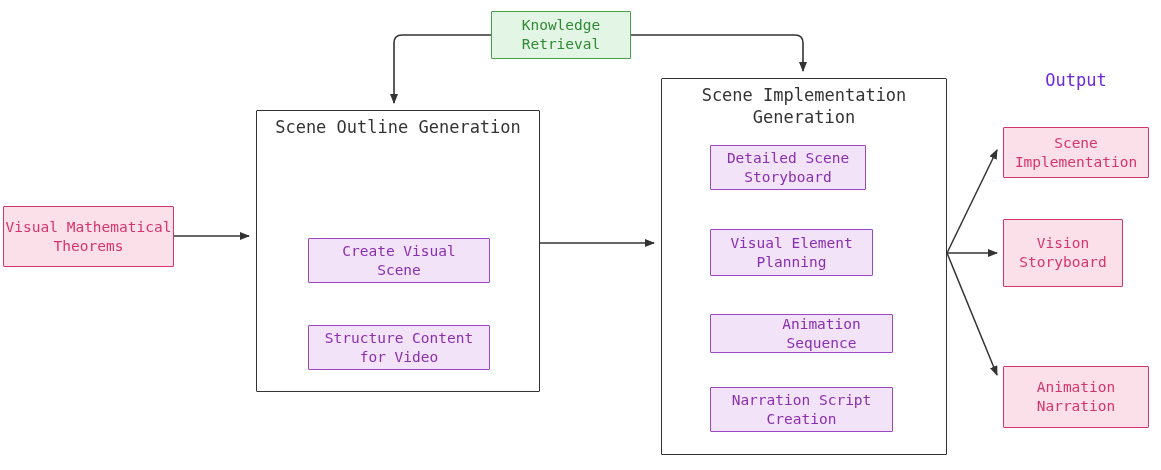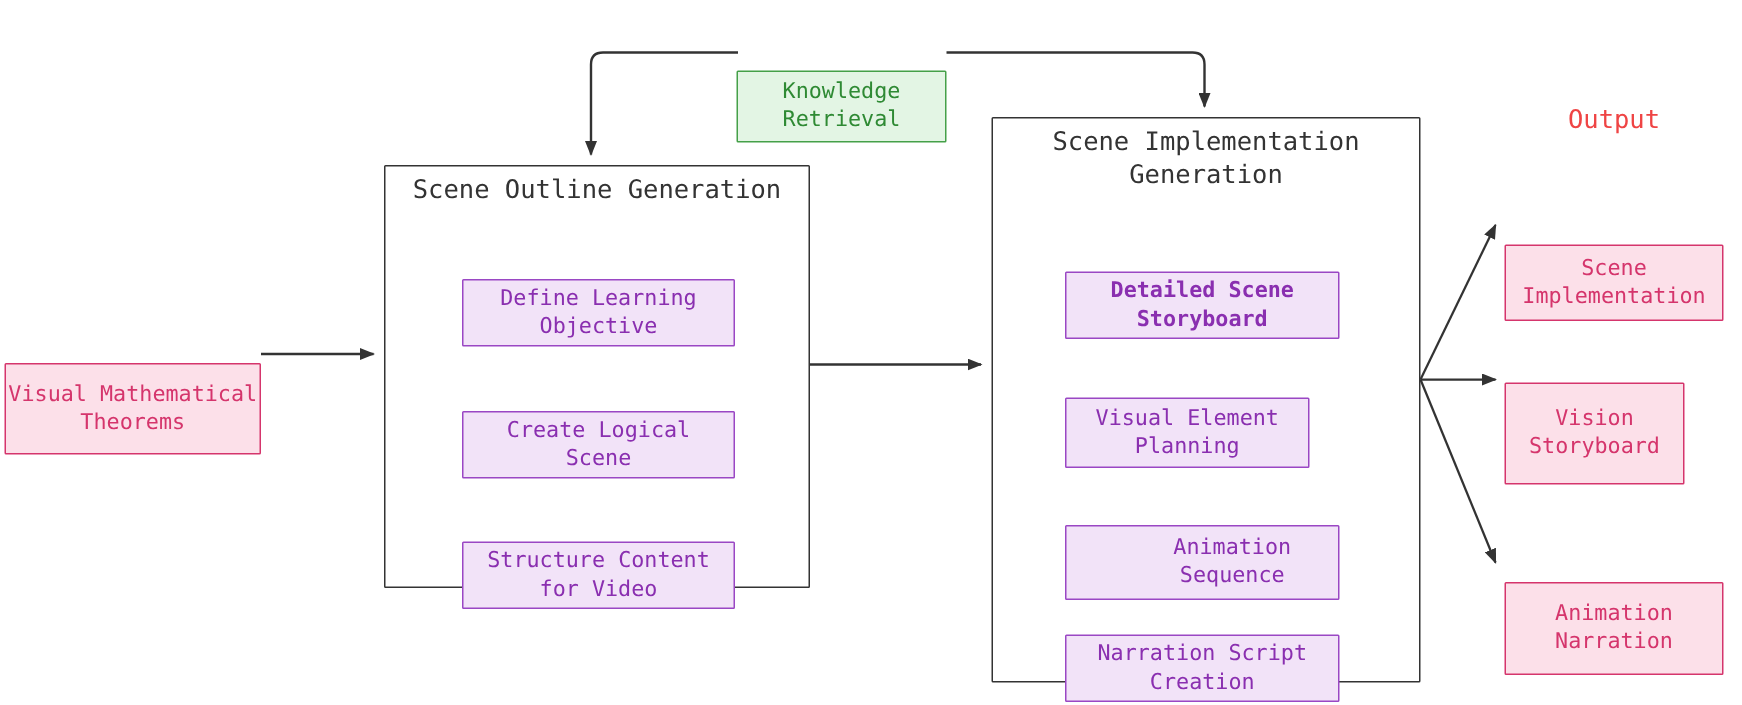--- a/index.html
+++ b/index.html
@@ -35,7 +35,6 @@
     line-height: 1.28;
     white-space: pre-line;
     font-family: "DejaVu Sans Mono", monospace;
-    margin-top: 36px;
   }
   
   .cluster {

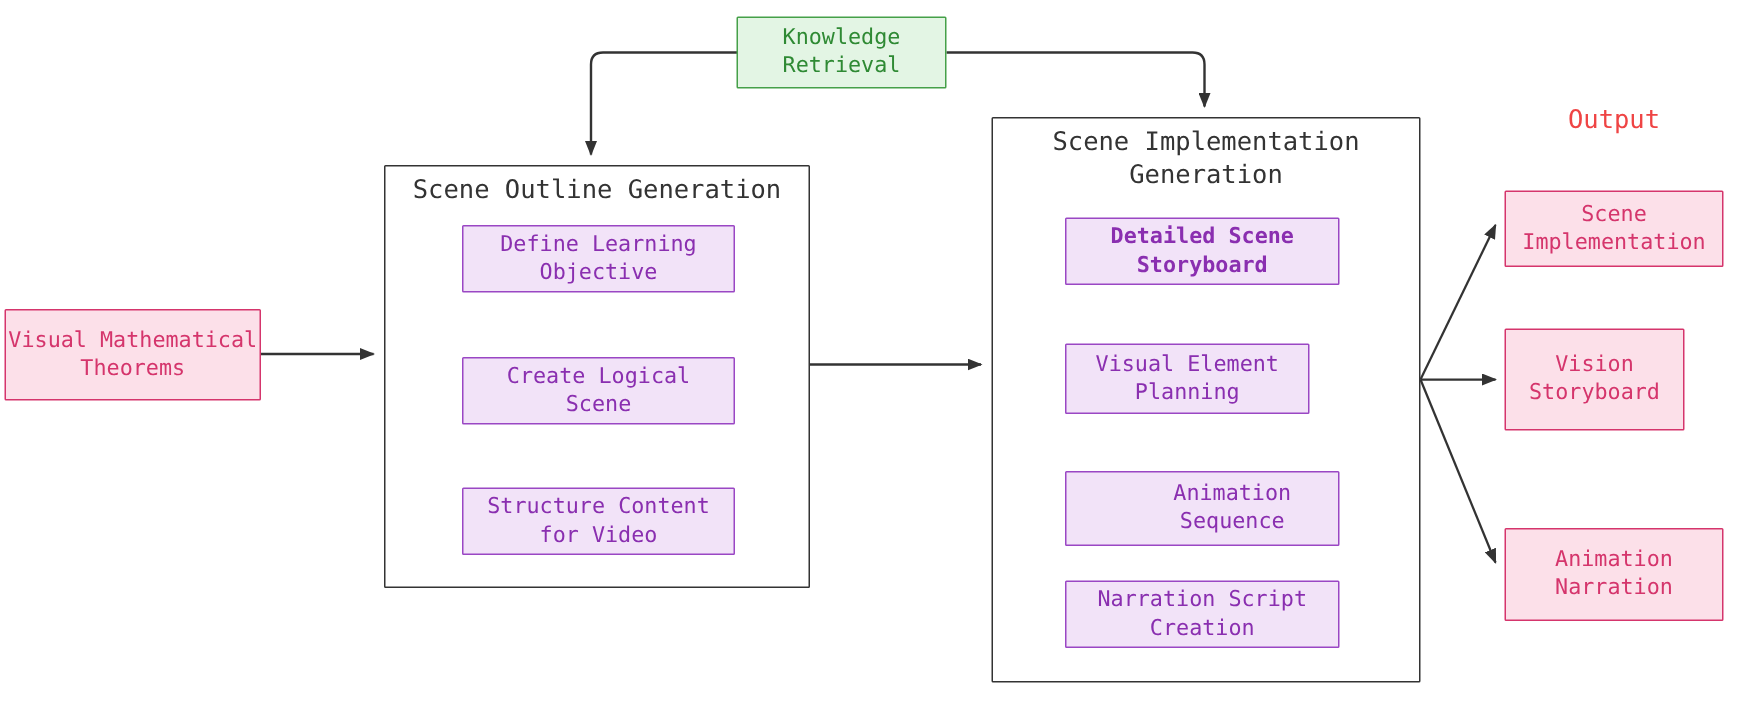--- a/index.html
+++ b/index.html
@@ -82,7 +82,7 @@
     position: absolute;
     font-family: "DejaVu Sans Mono", monospace;
     font-size: 17px;
-    color: #ef4444;
+    color: #6d28d9;
     text-align: center;
   }
 </style>

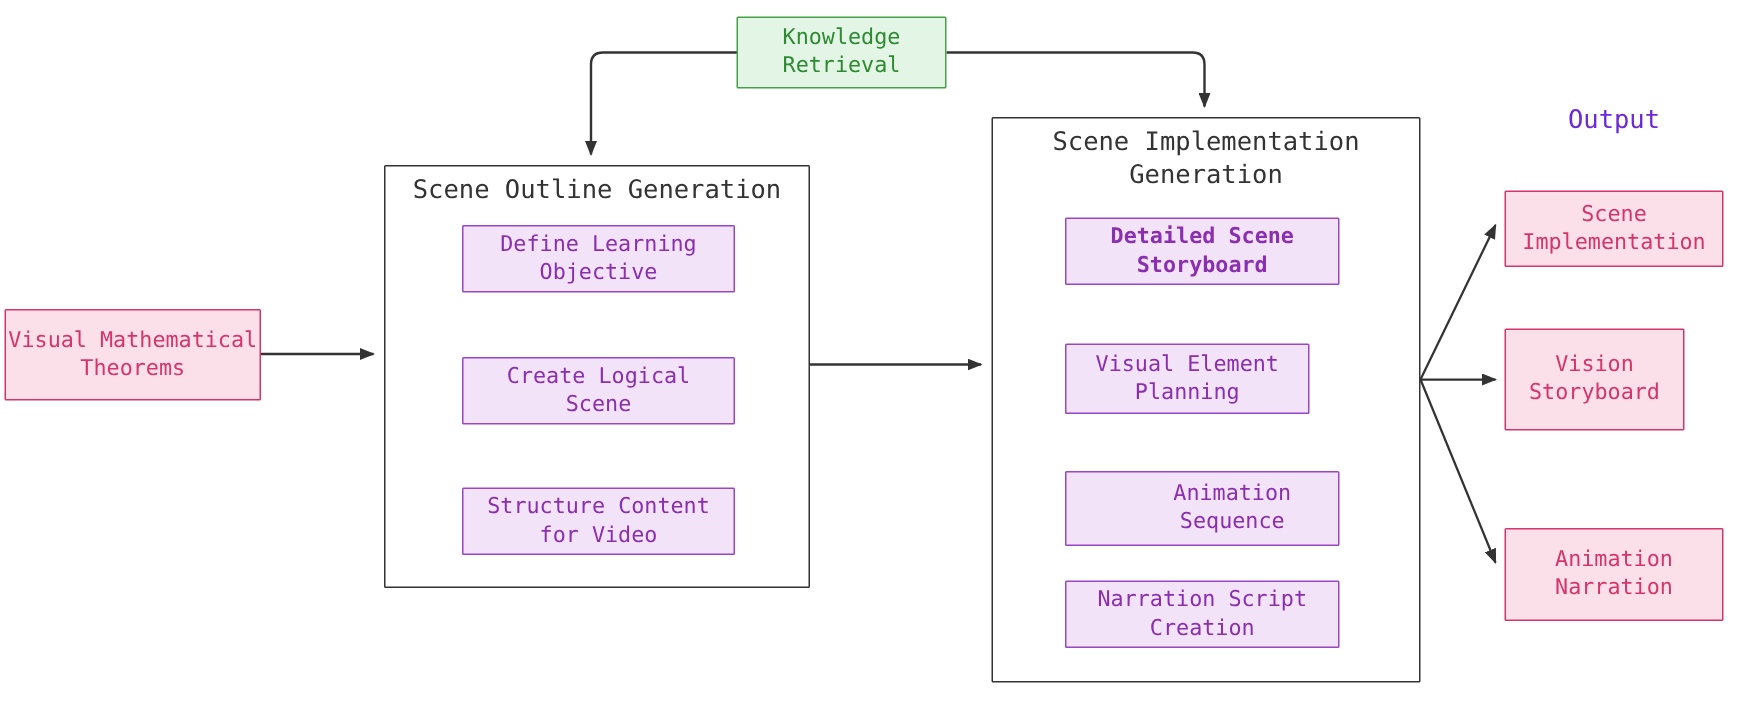--- a/index.html
+++ b/index.html
@@ -127,8 +127,6 @@
   <div class="cluster" style="left:256px; top:110px; width:284px; height:282px;"></div>
   <div class="cluster-title" style="left:256px; top:116px; width:284px;">Scene Outline Generation</div>
 
-  <div class="node n-purple" style="left:308px; top:150px; width:182px; height:45px;">Define Learning
-Objective</div>
 
   <div class="node n-purple" style="left:308px; top:238px; width:182px; height:45px;">Create Logical
 Scene</div>

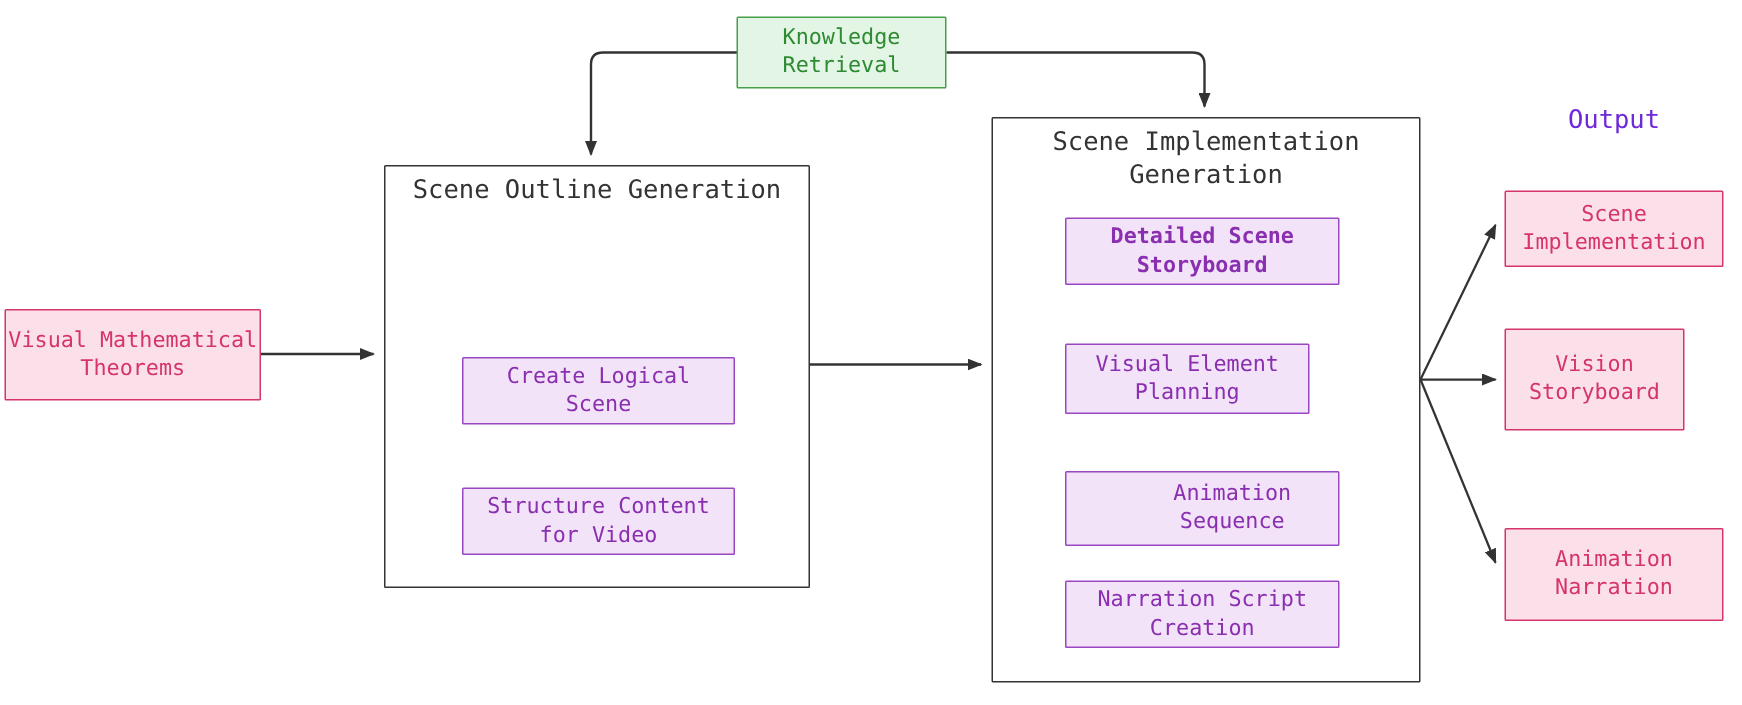--- a/index.html
+++ b/index.html
@@ -138,7 +138,7 @@
   <div class="cluster-title" style="left:661px; top:84px; width:286px;">Scene Implementation
 Generation</div>
 
-  <div class="node n-purple" style="left:710px; top:145px; width:183px; height:45px;font-weight:bold;">Detailed Scene
+  <div class="node n-purple" style="left:710px; top:145px; width:156px; height:45px;">Detailed Scene
 Storyboard</div>
 
   <div class="node n-purple" style="left:710px; top:229px; width:163px; height:47px;">Visual Element

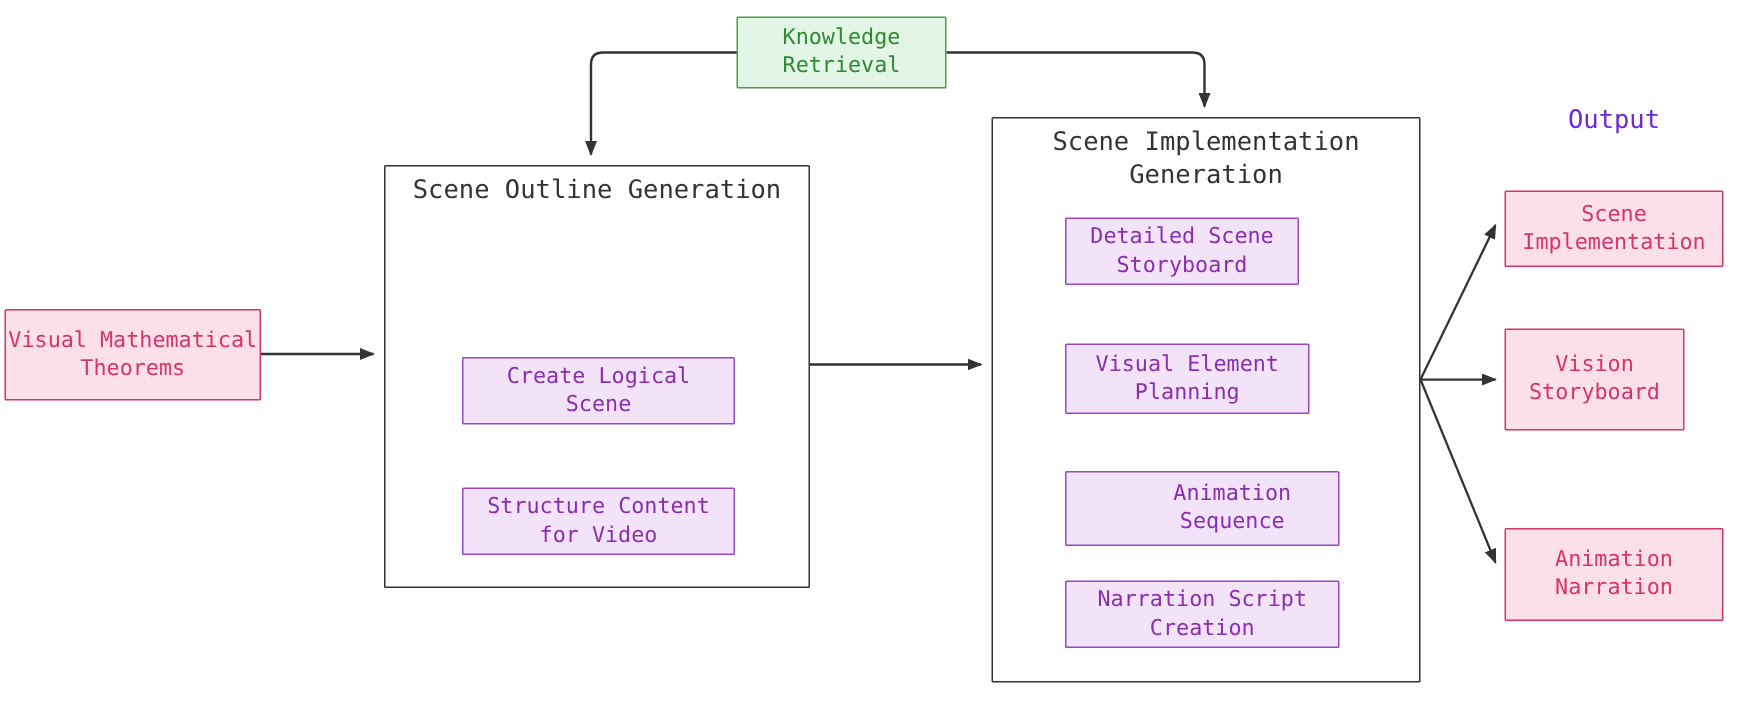--- a/index.html
+++ b/index.html
@@ -128,7 +128,7 @@
   <div class="cluster-title" style="left:256px; top:116px; width:284px;">Scene Outline Generation</div>
 
 
-  <div class="node n-purple" style="left:308px; top:238px; width:182px; height:45px;">Create Logical
+  <div class="node n-purple" style="left:308px; top:238px; width:182px; height:45px;">Create Visual
 Scene</div>
 
   <div class="node n-purple" style="left:308px; top:325px; width:182px; height:45px;">Structure Content

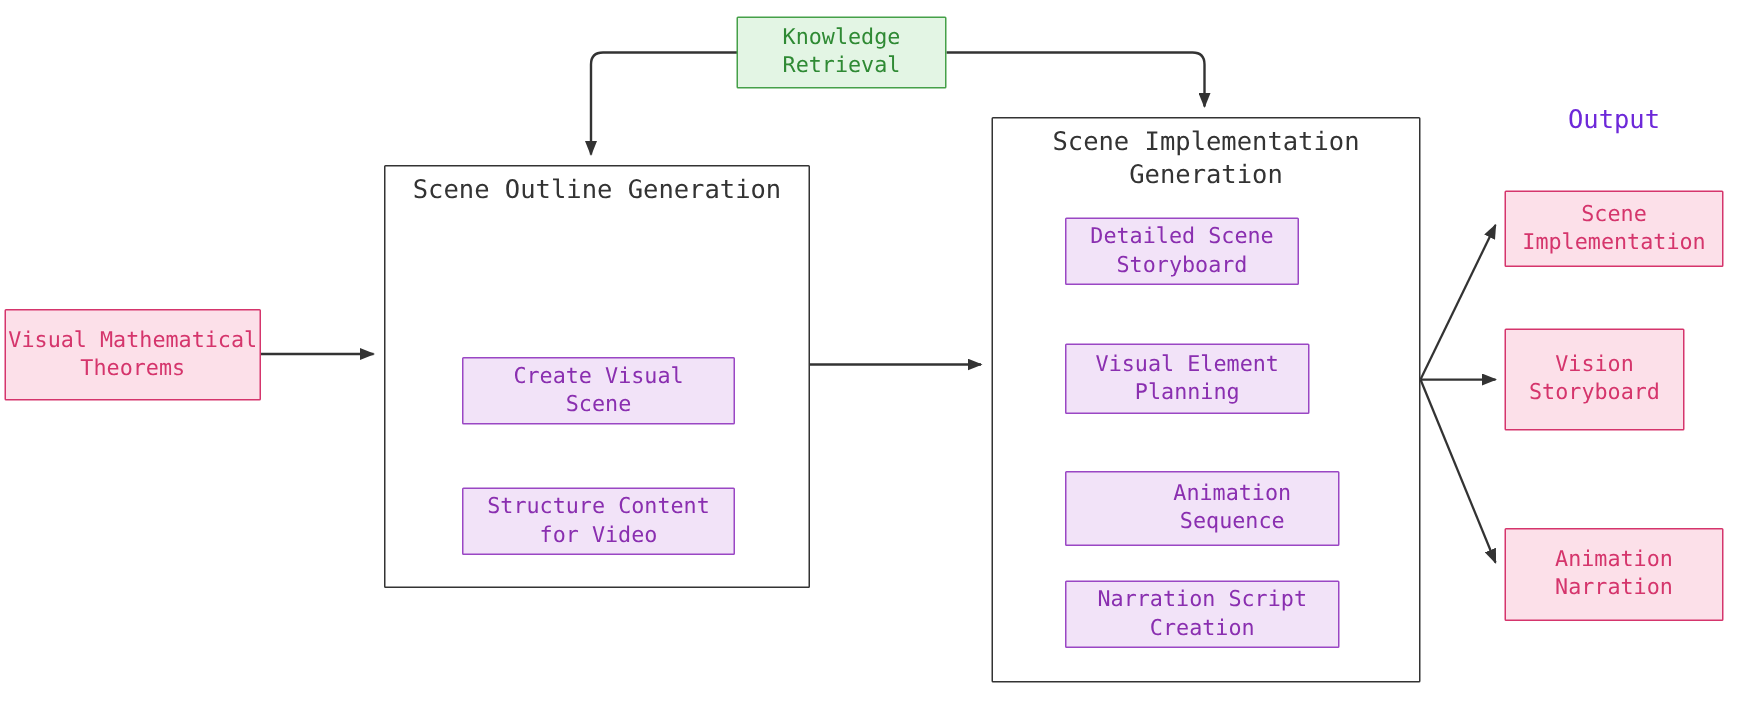--- a/index.html
+++ b/index.html
@@ -144,7 +144,7 @@
   <div class="node n-purple" style="left:710px; top:229px; width:163px; height:47px;">Visual Element
 Planning</div>
 
-  <div class="node n-purple" style="left:710px; top:314px; width:183px; height:50px;padding-left:40px;">Animation Sequence</div>
+  <div class="node n-purple" style="left:710px; top:314px; width:183px; height:39px;padding-left:40px;">Animation Sequence</div>
 
   <div class="node n-purple" style="left:710px; top:387px; width:183px; height:45px;text-align:center;">Narration Script
 Creation</div>

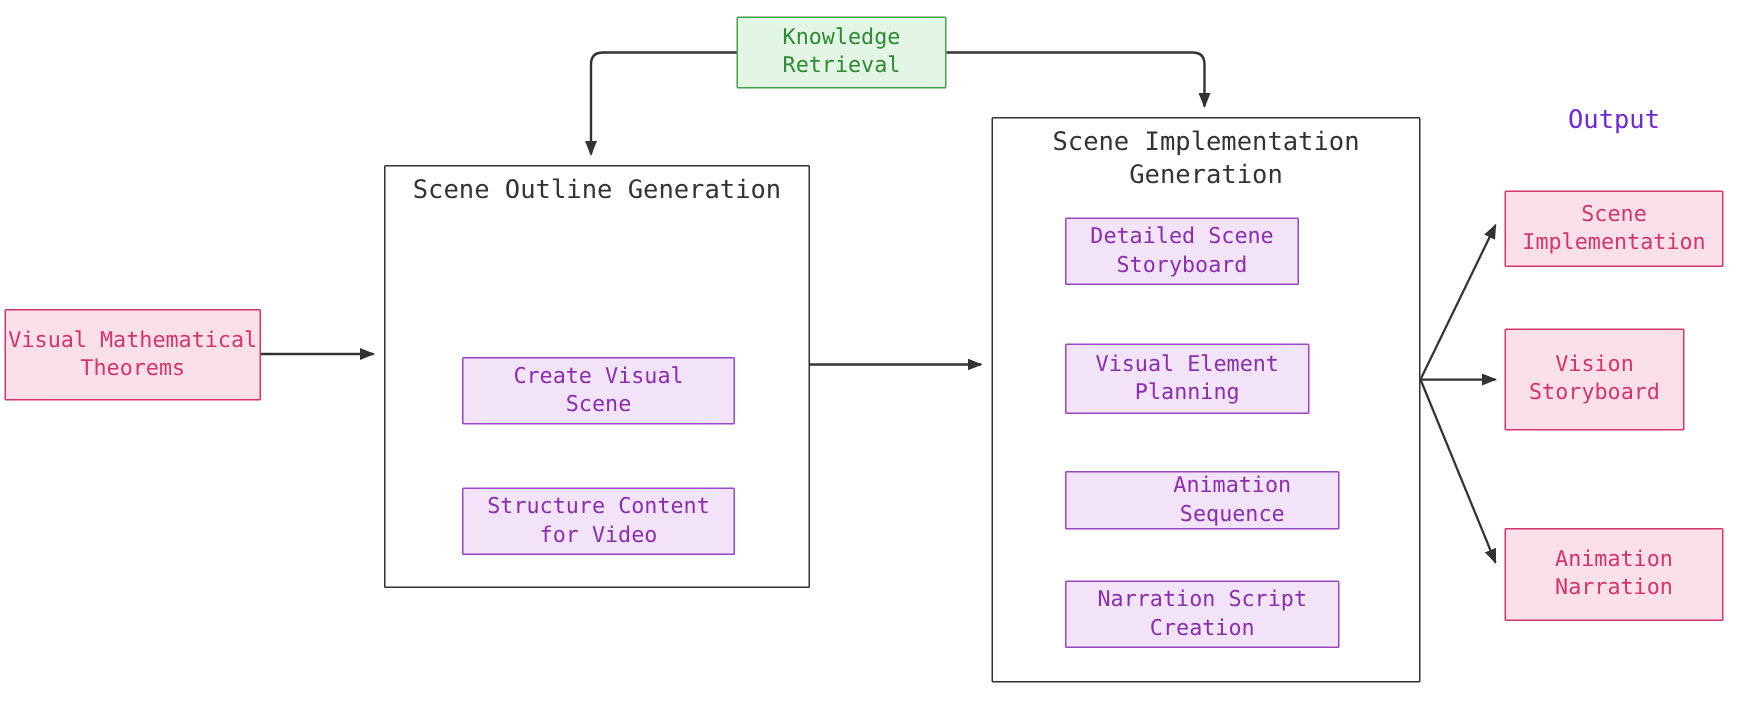--- a/index.html
+++ b/index.html
@@ -157,7 +157,7 @@
   <div class="node n-pink" style="left:1003px; top:219px; width:120px; height:68px;">Vision
 Storyboard</div>
 
-  <div class="node n-pink" style="left:1003px; top:352px; width:146px; height:62px;">Animation
+  <div class="node n-pink" style="left:1003px; top:366px; width:146px; height:62px;">Animation
 Narration</div>
 
 </div>

